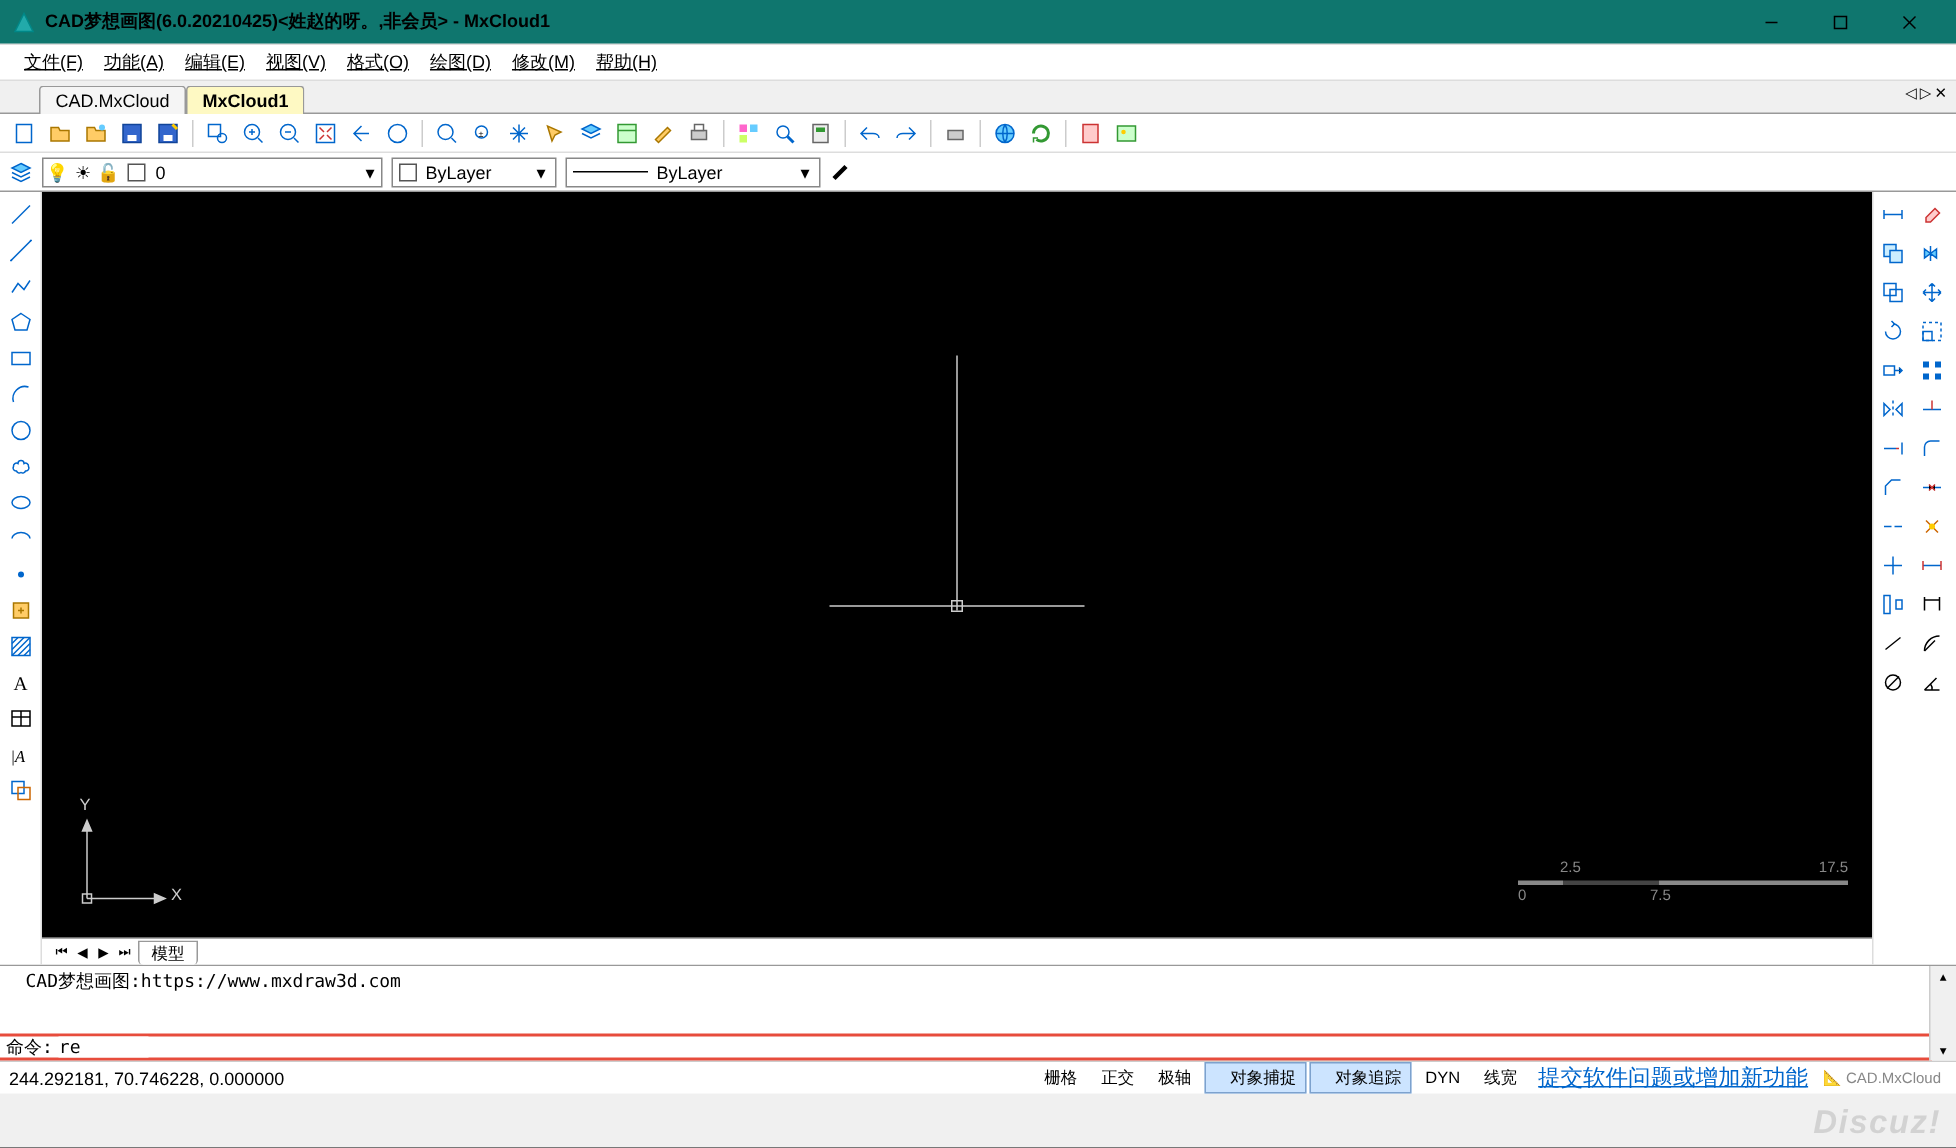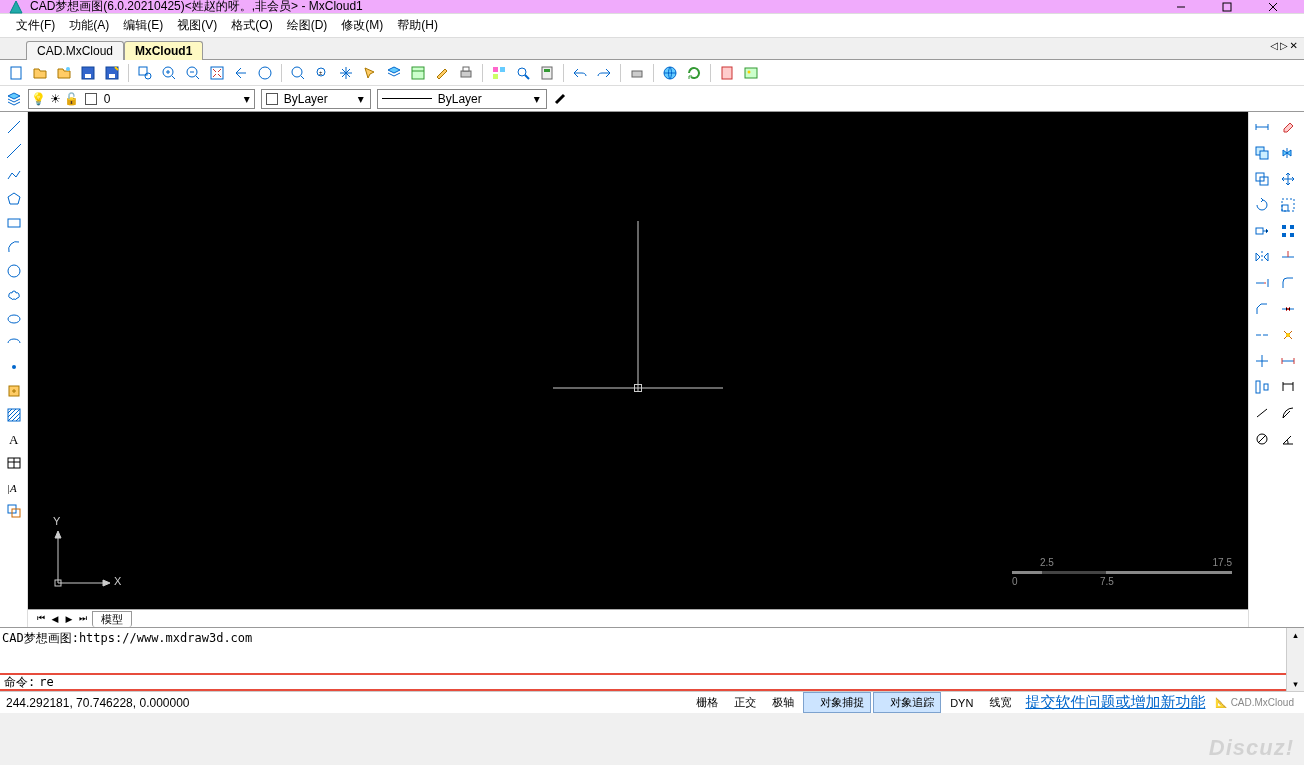--- a/index.html
+++ b/index.html
@@ -5,7 +5,7 @@
   * { box-sizing: border-box; margin: 0; padding: 0; }
   body { font-family: "Microsoft YaHei", Arial, sans-serif; font-size: 12px; background: #f0f0f0; color: #000; width: 1304px; height: 765px; overflow: hidden; position: relative; }
   
-  .titlebar { height: 14px; background: #f0abfc; display: flex; align-items: center; padding: 0 8px; border-bottom: 1px solid #ddd; }
+  .titlebar { height: 30px; background: #0f766e; display: flex; align-items: center; padding: 0 8px; border-bottom: 1px solid #ddd; font-weight: bold; }
   .titlebar .logo { width: 16px; height: 16px; margin-right: 6px; }
   .titlebar .title { flex: 1; font-size: 12px; }
   .titlebar .winbtns { display: flex; gap: 0; }

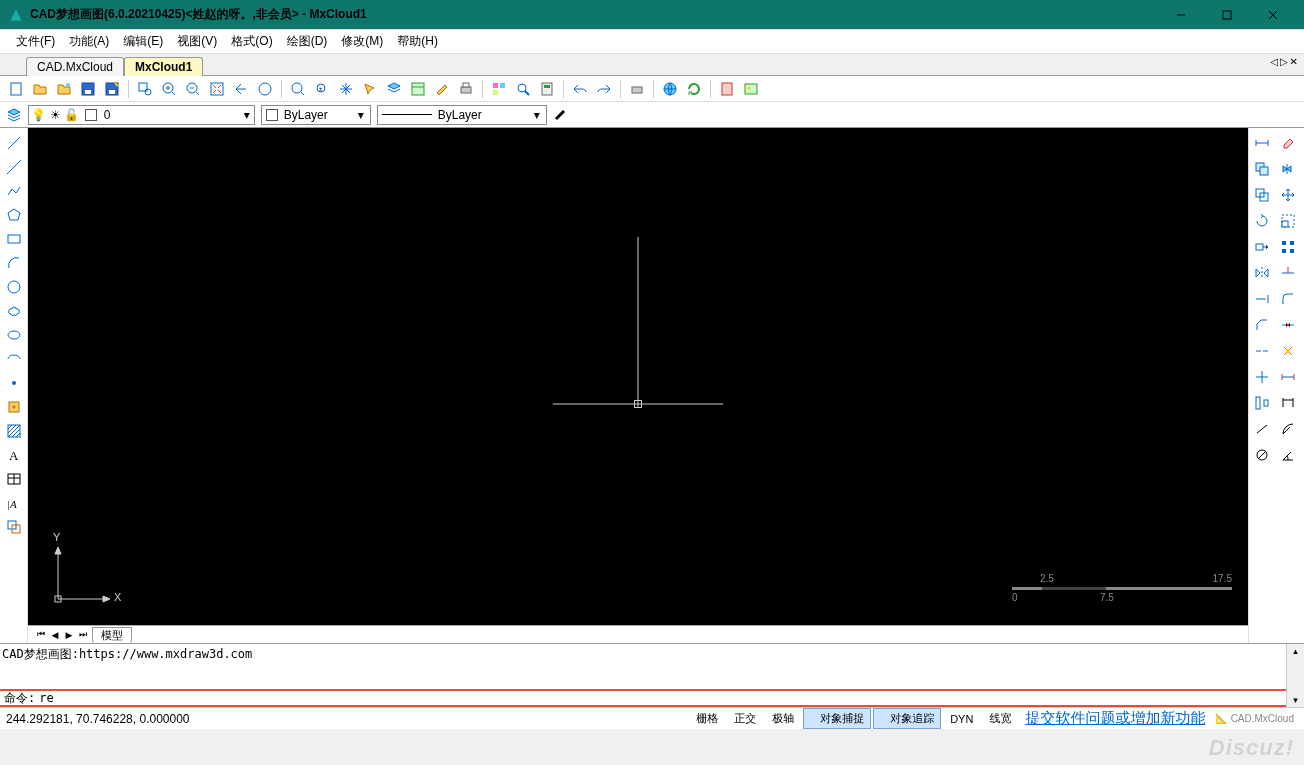--- a/index.html
+++ b/index.html
@@ -12,7 +12,7 @@
   .titlebar .winbtn { width: 46px; height: 30px; display: flex; align-items: center; justify-content: center; }
   
   .menubar { height: 24px; background: #fff; display: flex; align-items: center; padding: 0 10px; gap: 2px; border-bottom: 1px solid #ddd; }
-  .menubar .menu-item { padding: 2px 6px; cursor: default; }
+  .menubar .menu-item { padding: 2px 6px; cursor: default; text-decoration: underline; }
   
   .tabbar { height: 22px; background: #f0f0f0; display: flex; align-items: flex-end; padding: 0 0 0 26px; border-bottom: 1px solid #999; position: relative; }
   .tabbar .tab { padding: 2px 10px; border: 1px solid #999; border-bottom: none; background: #f5f5f5; margin-right: 0; font-size: 12px; border-radius: 3px 3px 0 0; position: relative; top: 1px; }

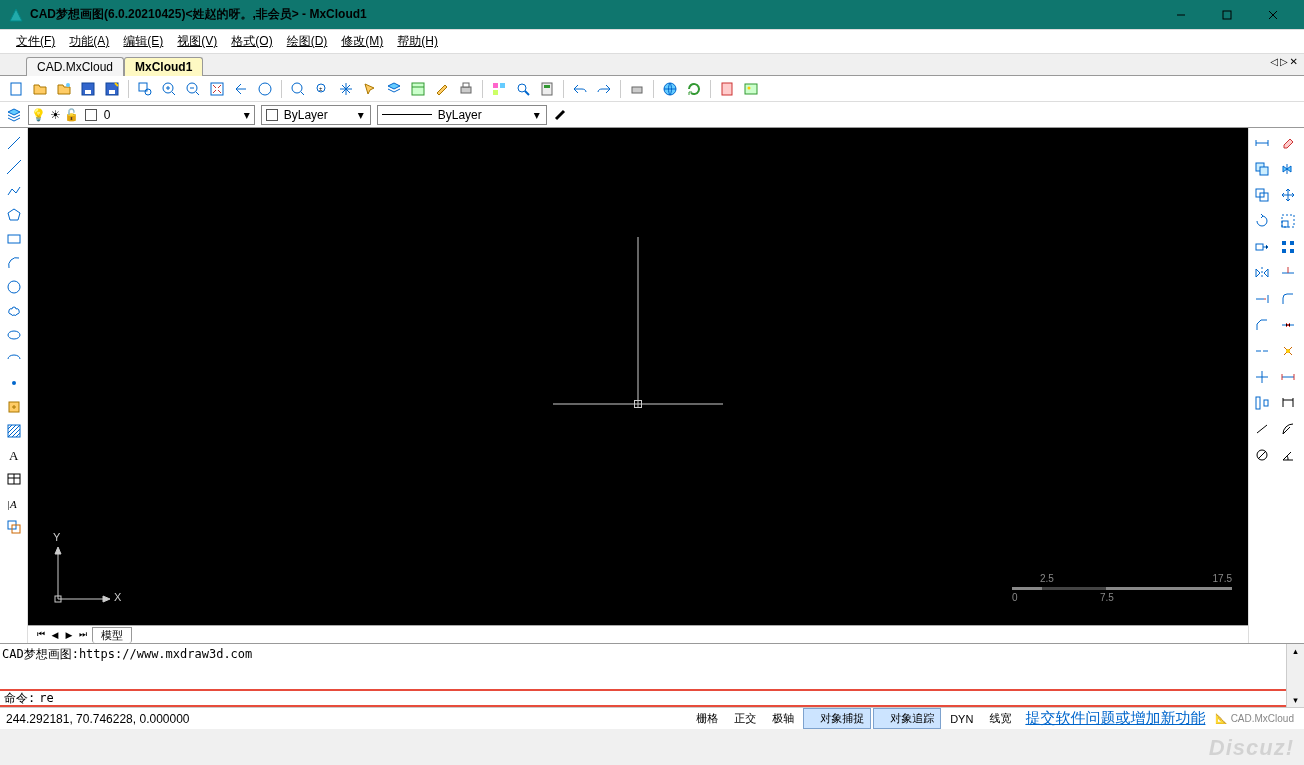--- a/index.html
+++ b/index.html
@@ -53,7 +53,7 @@
   
   .cmd-area { height: 64px; background: #fff; border-top: 1px solid #999; display: flex; }
   .cmd-text { flex: 1; display: flex; flex-direction: column; }
-  .cmd-history { flex: 1; padding: 2px 2px; font-family: "SimSun", monospace; font-size: 12px; }
+  .cmd-history { flex: 1; padding: 2px 17px; font-family: "SimSun", monospace; font-size: 12px; }
   .cmd-line { height: 18px; display: flex; align-items: center; padding: 0 4px; font-family: "SimSun", monospace; border: 2px solid #e74c3c; margin: 0 -2px; }
   .cmd-line .prompt { margin-right: 4px; }
   .cmd-line input { border: none; outline: none; font-family: inherit; font-size: 12px; width: 60px; }

